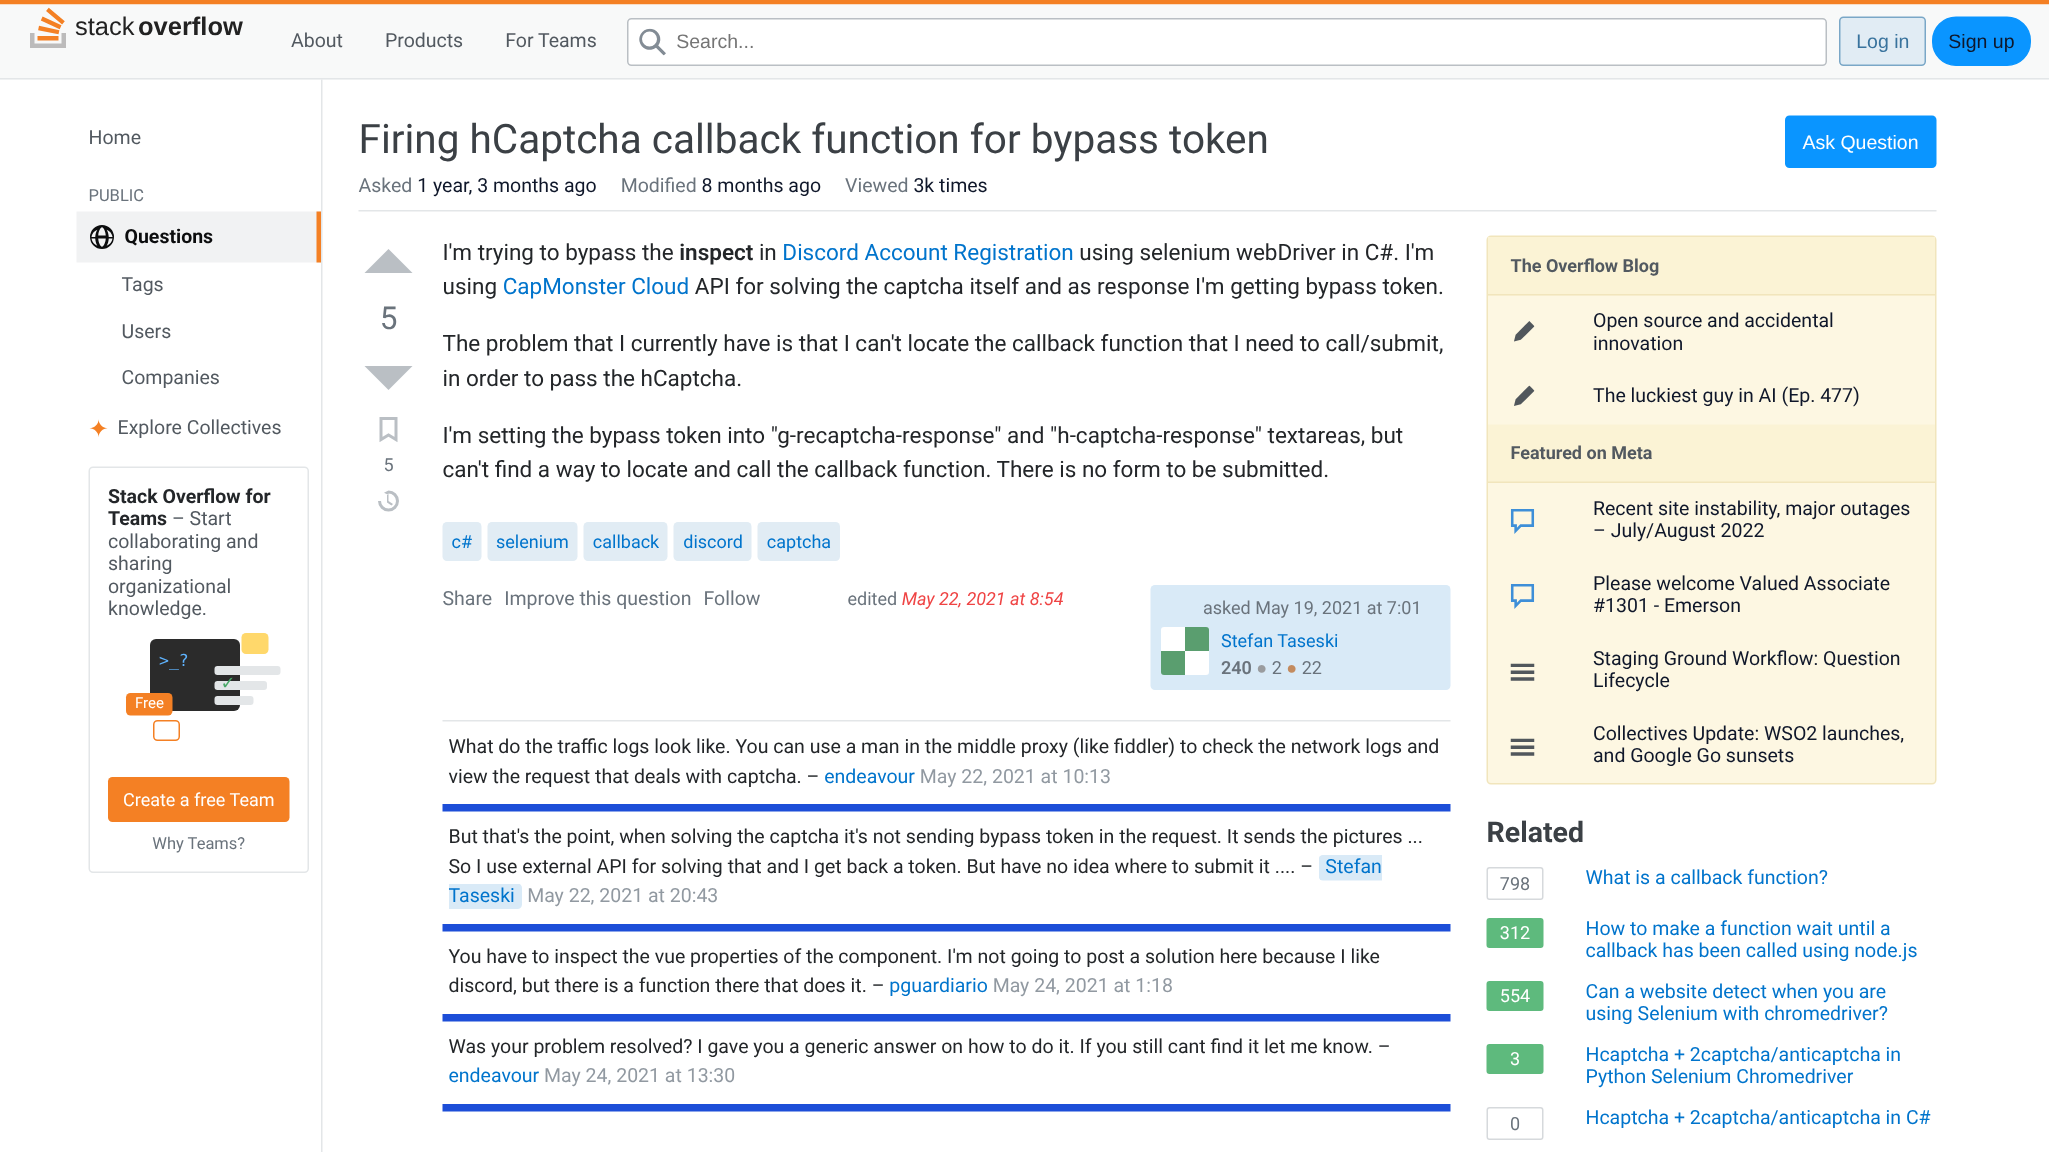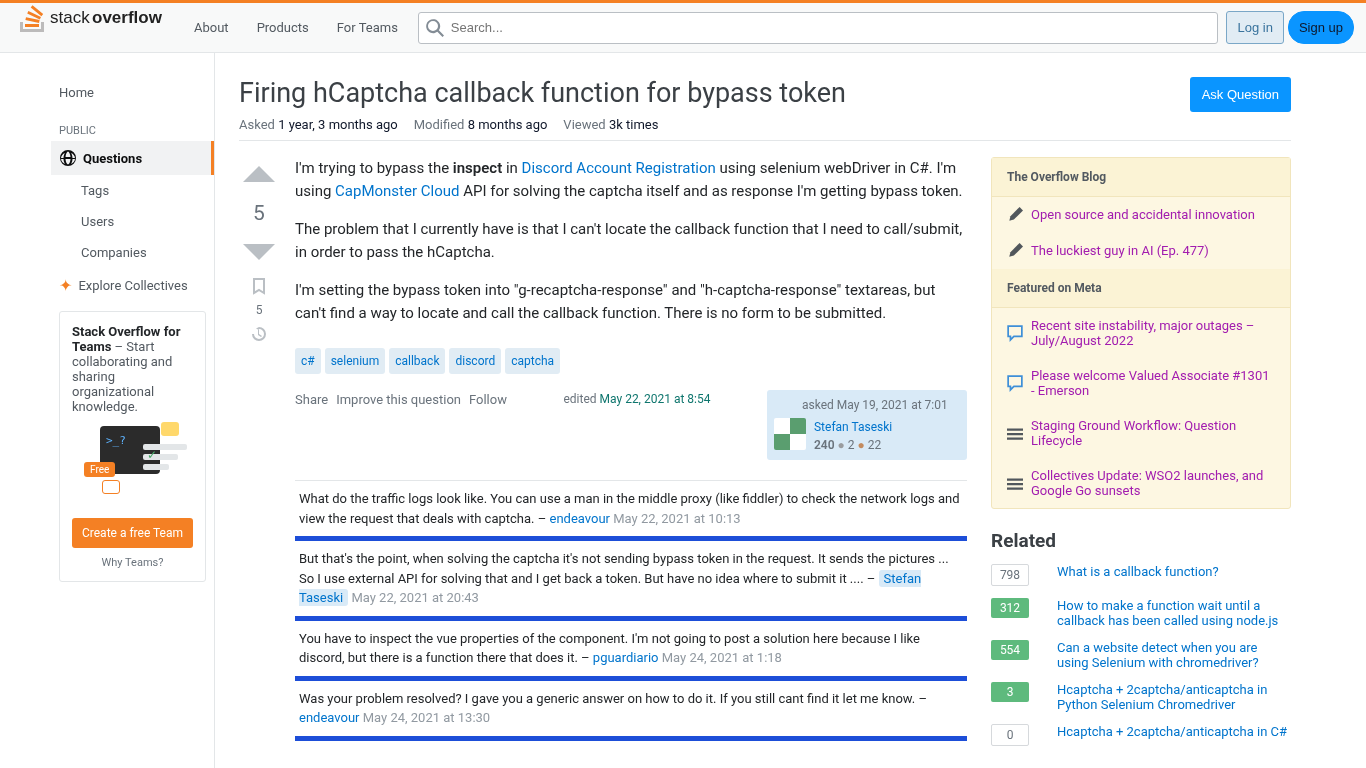--- a/index.html
+++ b/index.html
@@ -100,7 +100,7 @@
 .yellow-box .yb-header { background: #fbf3d5; padding: 12px 15px; font-weight: bold; color: #525960; border-bottom: 1px solid #f1e5bc; font-size: 12px; }
 .yellow-box .yb-item { display: flex; gap: 8px; padding: 10px 15px; color: #3b4045; }
 .yellow-box .yb-icon { flex-shrink:0; width: 16px; fill: #51575c; }
-.yellow-box .yb-item a { color: #a21caf; }
+.yellow-box .yb-item a { color: #0f172a; margin-left: 31px; }
 .side-h { font-size: 19px; color: #3b4045; margin: 20px 0 12px; }
 .linked { }
 .linked-item { display: flex; gap: 10px; align-items: flex-start; margin-bottom: 12px; font-size: 13px; }

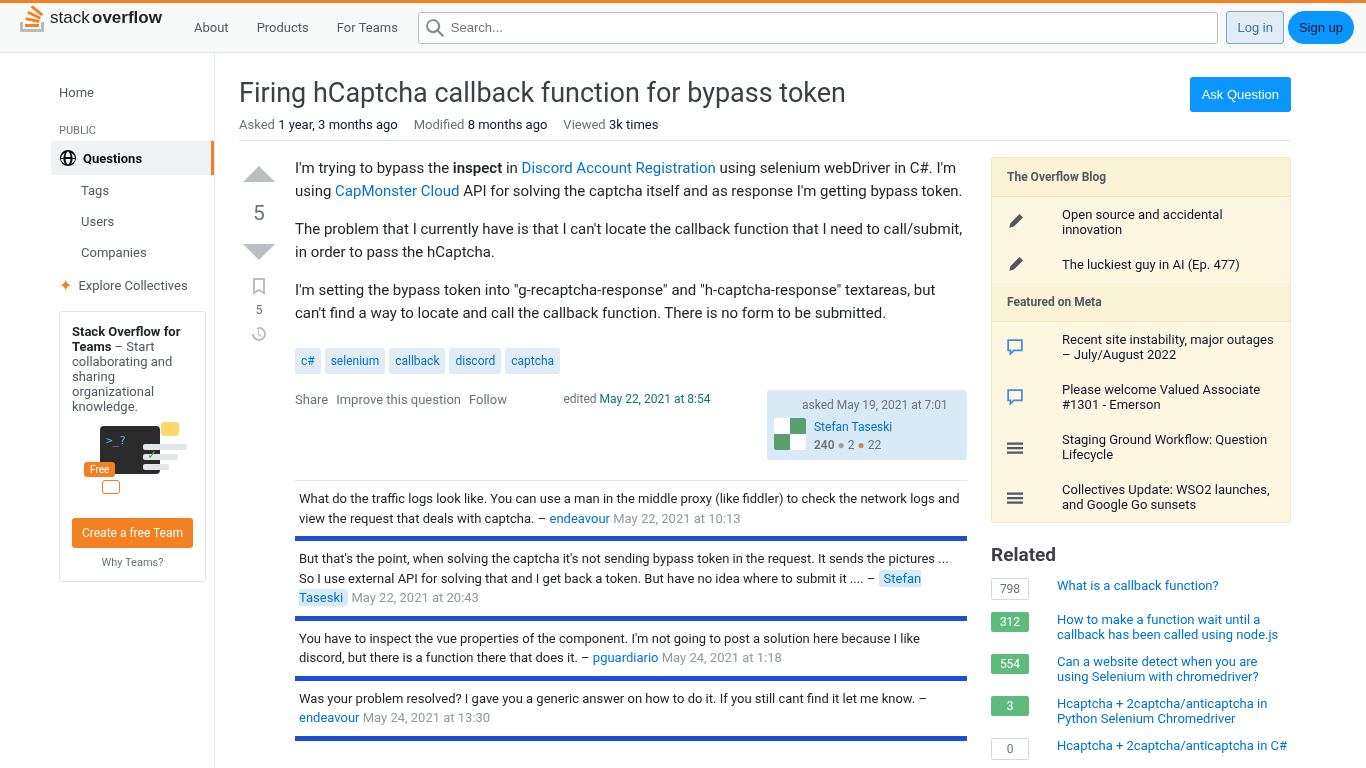--- a/index.html
+++ b/index.html
@@ -80,7 +80,7 @@
 .action-links { display: flex; gap: 8px; color: #6a737c; }
 .action-links span { cursor: pointer; }
 .edited-box { color: #6a737c; font-size: 12px; }
-.edited-box span.t { color: #0f766e; }
+.edited-box span.t { color: #ef4444; font-style: italic; }
 .user-card { background: #d9eaf7; padding: 6px 7px; border-radius: 3px; width: 200px; font-size: 12px; }
 .user-card .when { color: #6a737c; margin-bottom: 4px; margin-left: 28px; }
 .user-card .info { display: flex; gap: 8px; }

